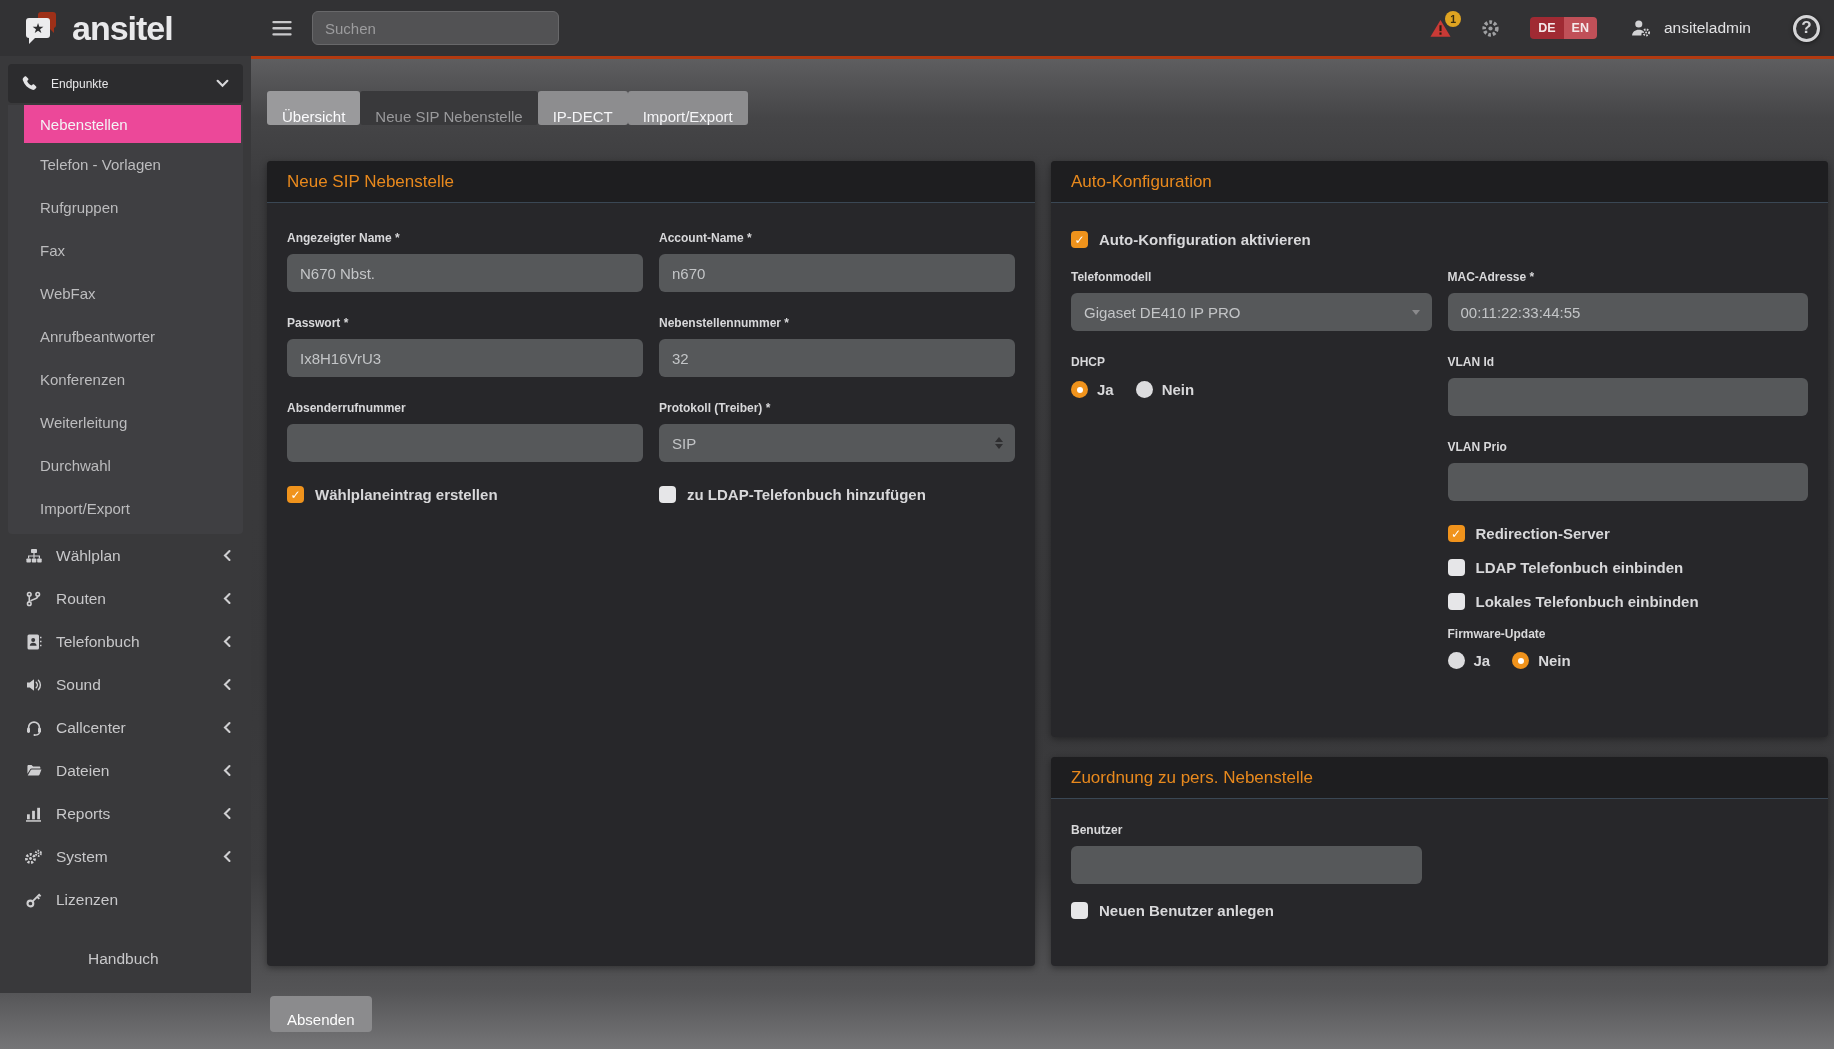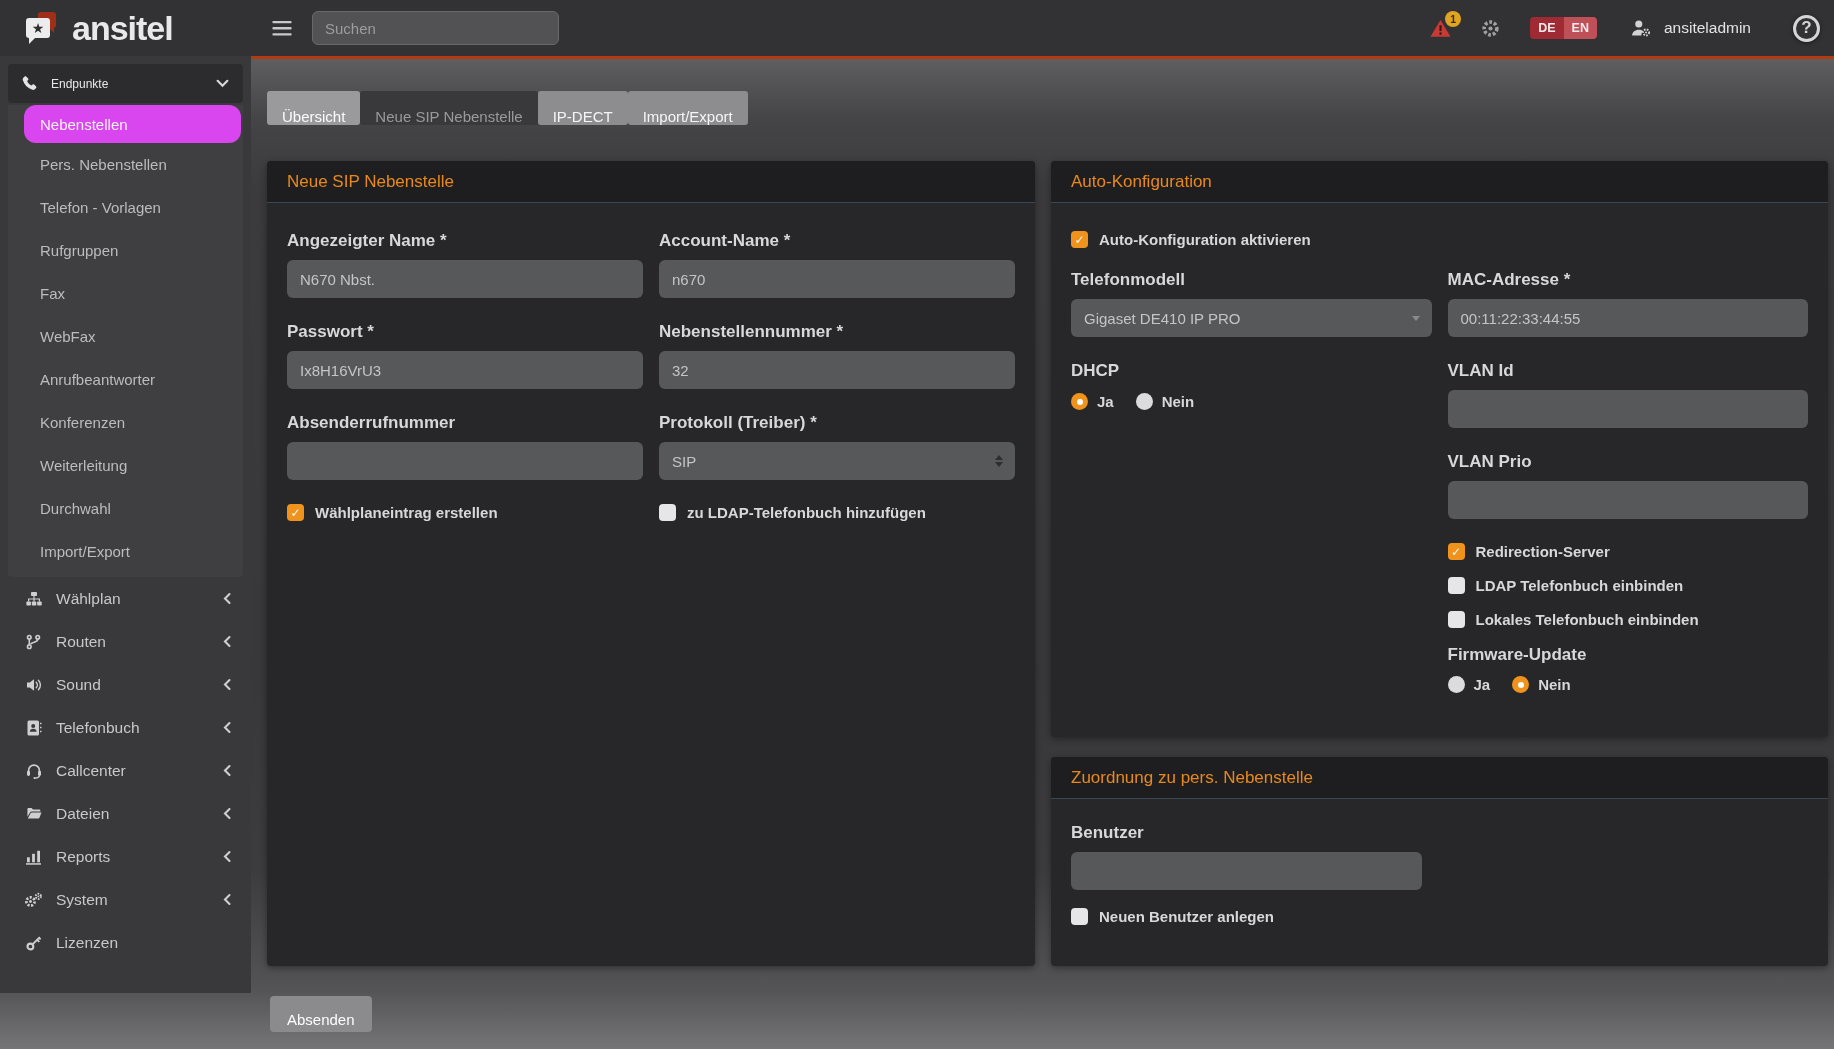--- a/index.html
+++ b/index.html
@@ -61,7 +61,7 @@
   .submenu { margin:0 8px; background:#3f3f42; border-radius:0 0 4px 4px; padding-bottom:4px; }
   .sub-item { height:43px; display:flex; align-items:center; padding-left:32px; color:#bcbcbe;
     font-size:15px; cursor:pointer; }
-  .sub-item.active { background:#d946ef; color:#f4f4f6; border-radius:12px; margin:2px 2px 0 16px;
+  .sub-item.active { background:#ec4899; color:#f4f4f6; border-radius:0; margin:2px 2px 0 16px;
     height:38px; padding-left:16px; }
 
   .grp { height:43px; display:flex; align-items:center; padding:0 20px 0 24px; color:#c8c8ca;

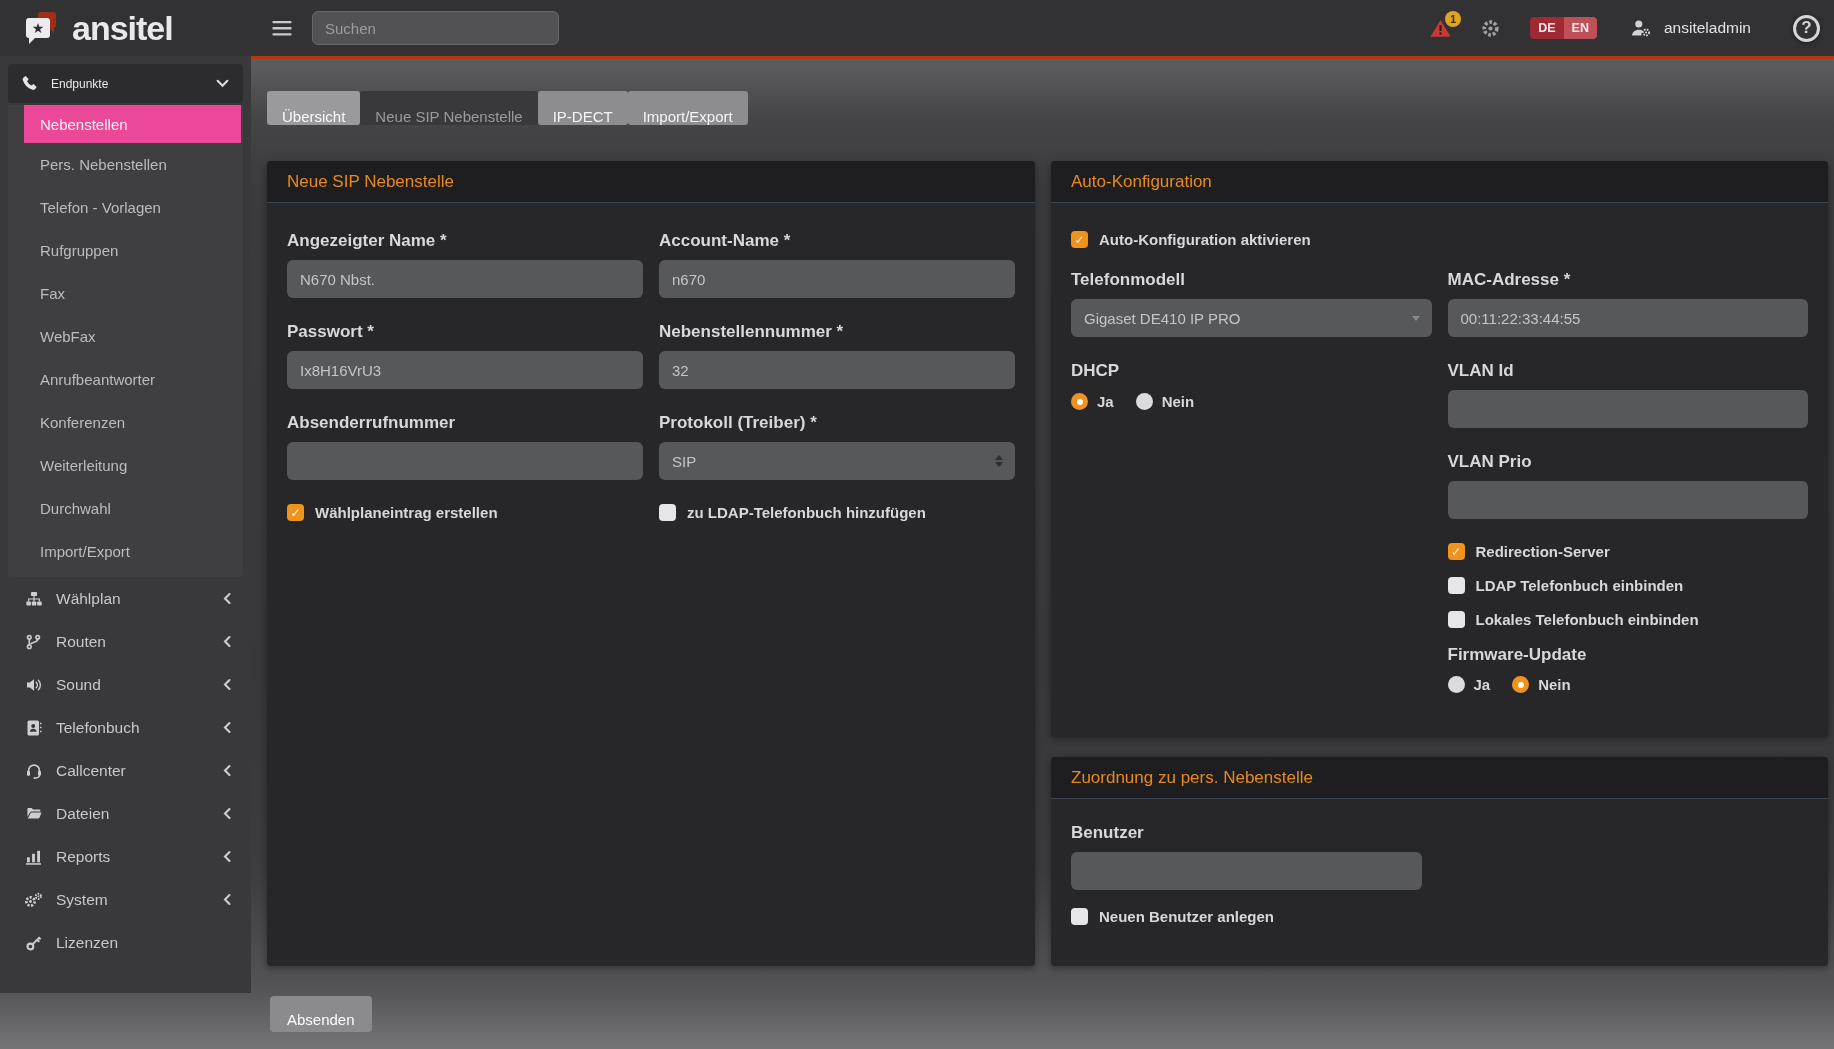--- a/index.html
+++ b/index.html
@@ -202,9 +202,6 @@
           <span>Nebenstellen</span>
         </div>
       <div class="sub-item">
-          <span>Pers. Nebenstellen</span>
-        </div>
-      <div class="sub-item">
           <span>Telefon - Vorlagen</span>
         </div>
       <div class="sub-item">

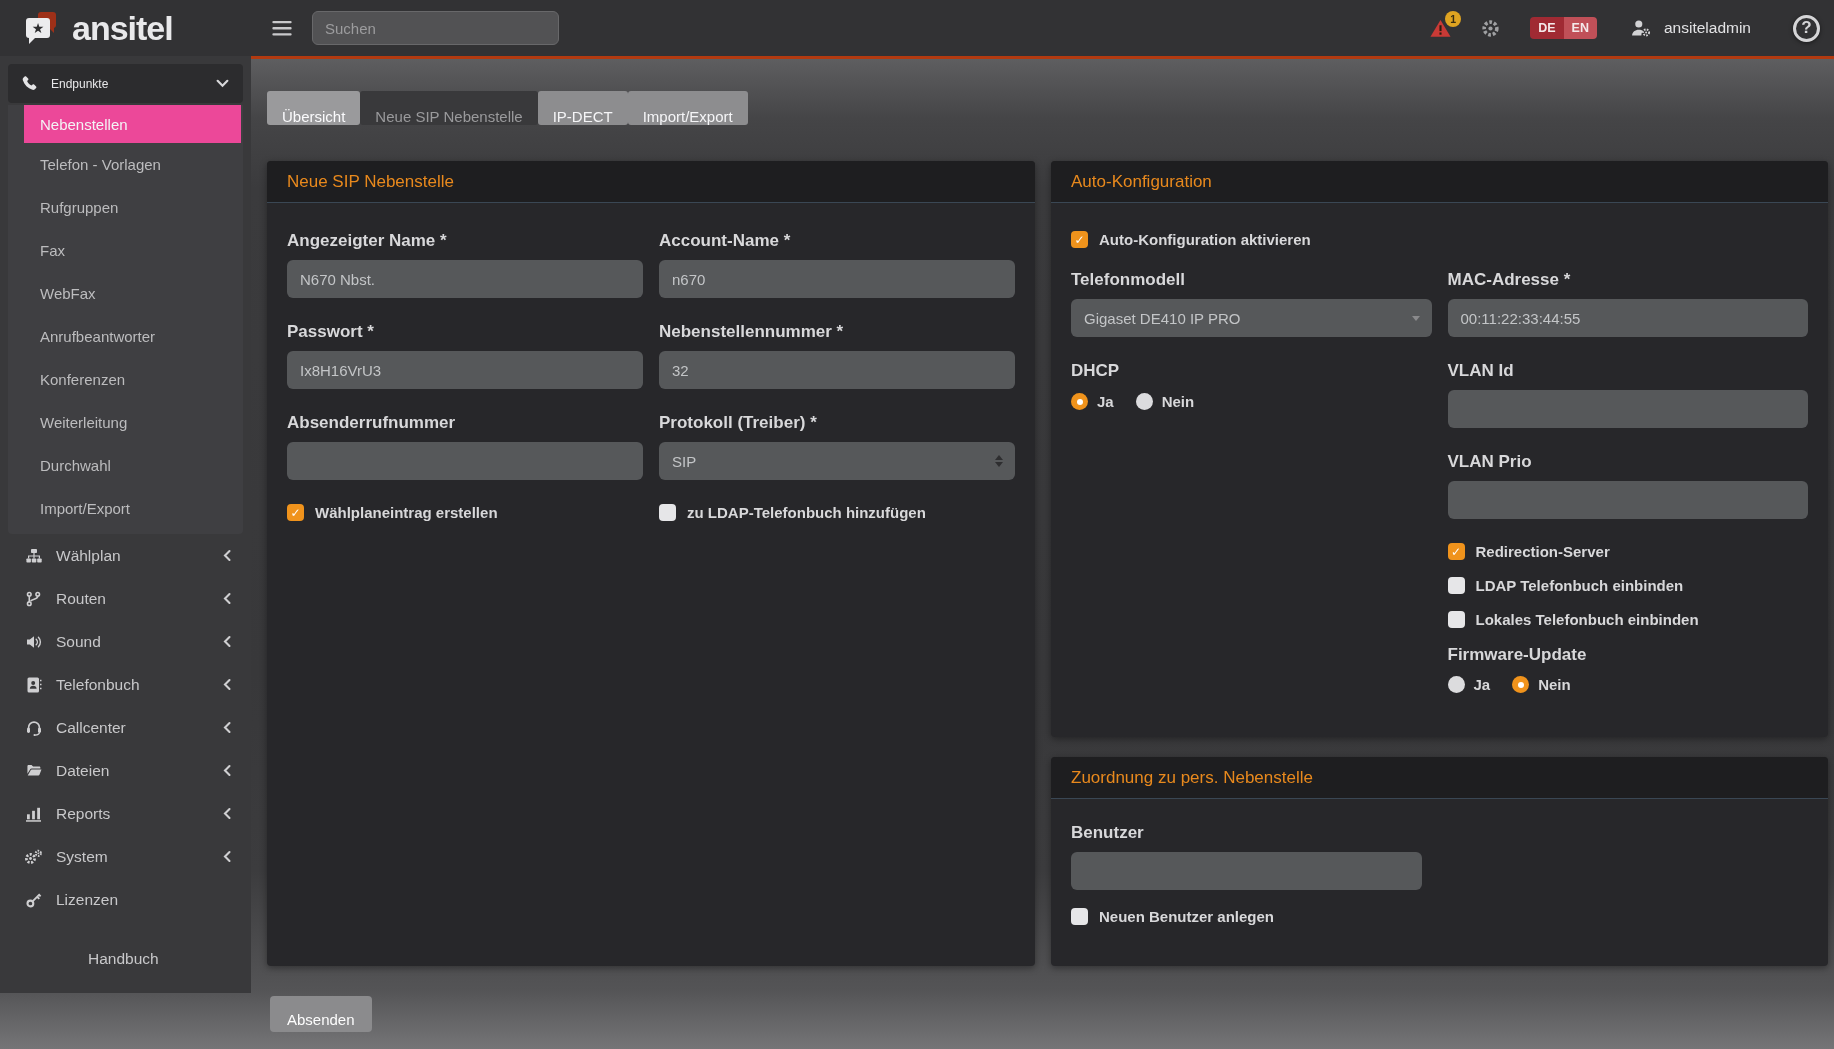--- a/index.html
+++ b/index.html
@@ -90,7 +90,7 @@
 
   .panel-body { padding:28px 20px 0; }
   .grid2 { display:grid; grid-template-columns:1fr 1fr; column-gap:16px; }
-  .f-label { display:block; font-weight:bold; font-size:17px; color:#d8d8da; margin-bottom:9px; }
+  .f-label { display:block; font-weight:bold; font-size:12px; color:#d8d8da; margin-bottom:9px; }
   .field { width:100%; height:38px; background:#56585a; border:none; border-radius:6px; color:#c3c5c7;
     font-size:15px; padding:0 13px; font-family:inherit; outline:none; display:block; }
   .f-row { margin-bottom:24px; }

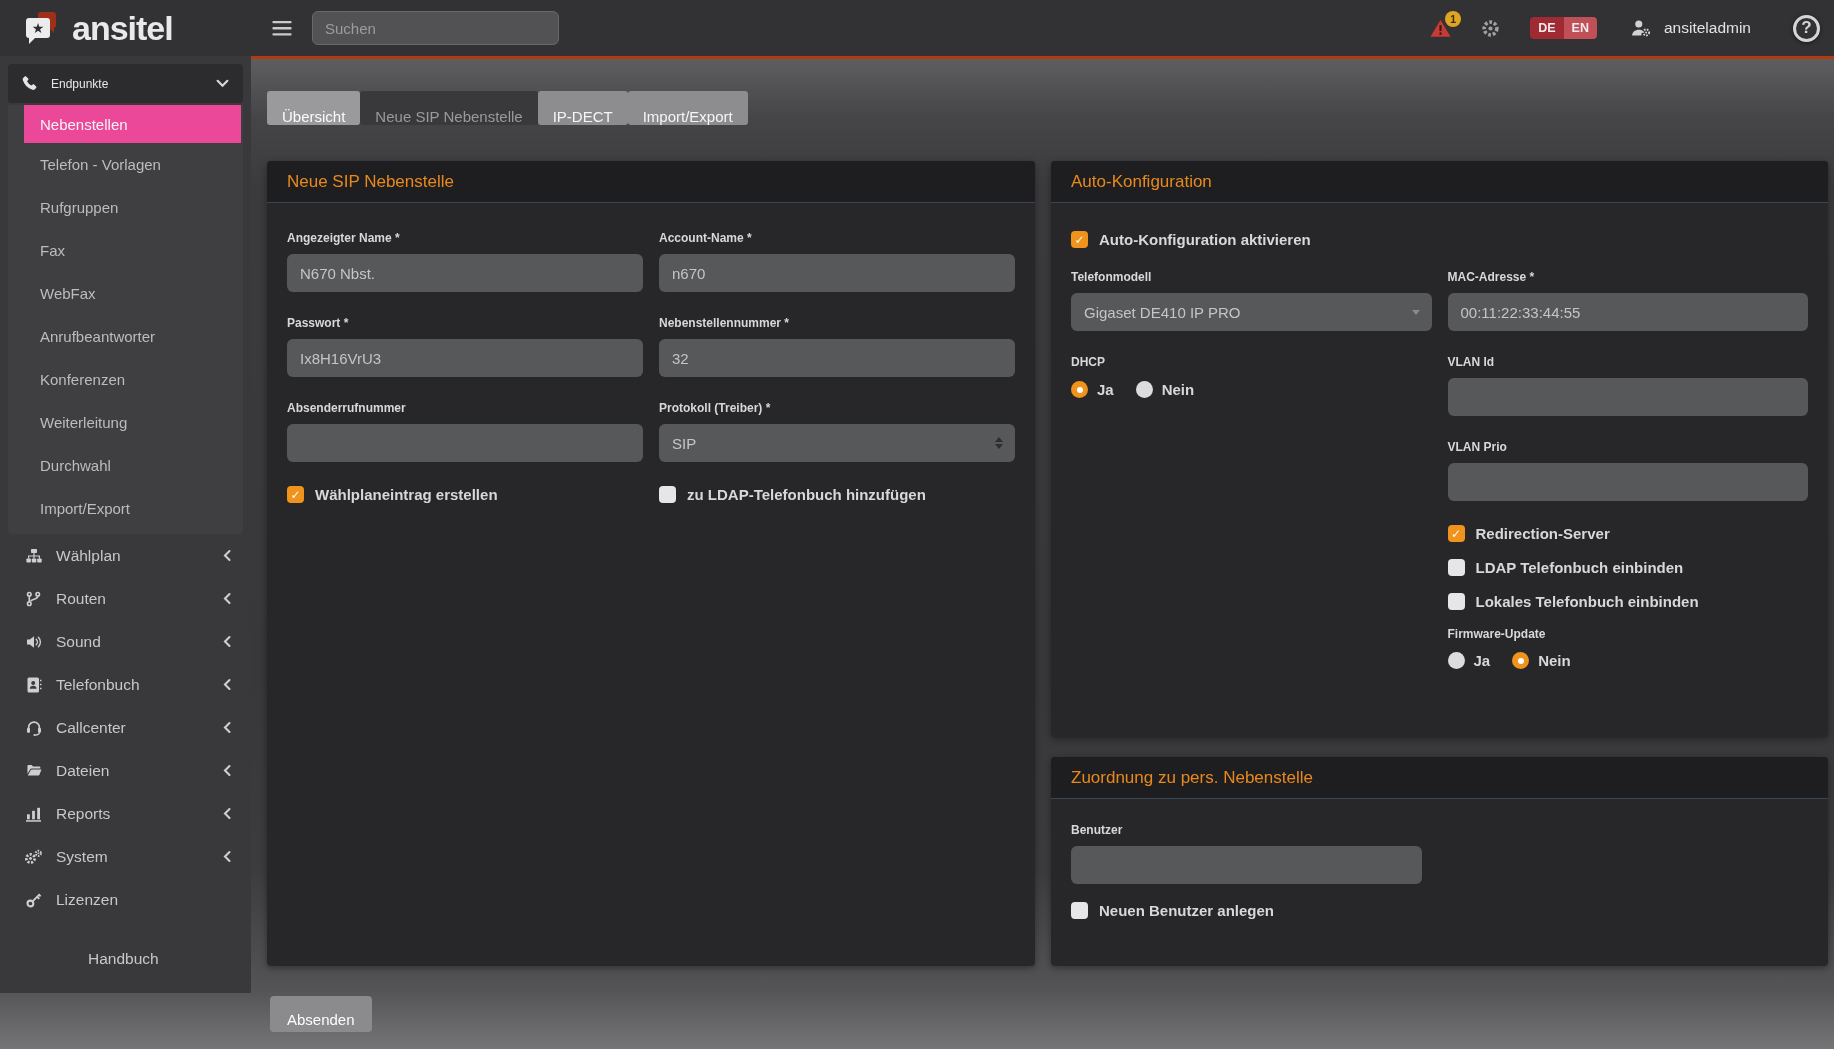--- a/index.html
+++ b/index.html
@@ -265,20 +265,6 @@
     </div>
     <div class="grp">
       <span class="g-icon">
-          <svg viewBox="0 0 16 16" width="18" height="16">
-            <path d="M1 5.5h2.8L8 2.2v11.6L3.8 10.5H1z" fill="currentColor"></path>
-            <path d="M10.2 5.2a4 4 0 0 1 0 5.6M12.4 3.2a6.8 6.8 0 0 1 0 9.6" stroke="currentColor" stroke-width="1.4" fill="none" stroke-linecap="round"></path>
-          </svg>
-        </span>
-      <span>Sound</span>
-      <span class="chev">
-          <svg viewBox="0 0 8 12" width="8" height="13" fill="none" stroke="#cfcfd1" stroke-width="2.1" stroke-linecap="round">
-            <path d="M6.5 1.5 2 6l4.5 4.5"></path>
-          </svg>
-        </span>
-    </div>
-    <div class="grp">
-      <span class="g-icon">
           <svg viewBox="0 0 16 16" width="16" height="16">
             <rect x="1.5" y="0.5" width="11.5" height="15" rx="1.5" fill="currentColor"></rect>
             <circle cx="7.2" cy="6" r="2" fill="#39393b"></circle>
@@ -287,6 +273,20 @@
           </svg>
         </span>
       <span>Telefonbuch</span>
+      <span class="chev">
+          <svg viewBox="0 0 8 12" width="8" height="13" fill="none" stroke="#cfcfd1" stroke-width="2.1" stroke-linecap="round">
+            <path d="M6.5 1.5 2 6l4.5 4.5"></path>
+          </svg>
+        </span>
+    </div>
+    <div class="grp">
+      <span class="g-icon">
+          <svg viewBox="0 0 16 16" width="18" height="16">
+            <path d="M1 5.5h2.8L8 2.2v11.6L3.8 10.5H1z" fill="currentColor"></path>
+            <path d="M10.2 5.2a4 4 0 0 1 0 5.6M12.4 3.2a6.8 6.8 0 0 1 0 9.6" stroke="currentColor" stroke-width="1.4" fill="none" stroke-linecap="round"></path>
+          </svg>
+        </span>
+      <span>Sound</span>
       <span class="chev">
           <svg viewBox="0 0 8 12" width="8" height="13" fill="none" stroke="#cfcfd1" stroke-width="2.1" stroke-linecap="round">
             <path d="M6.5 1.5 2 6l4.5 4.5"></path>

